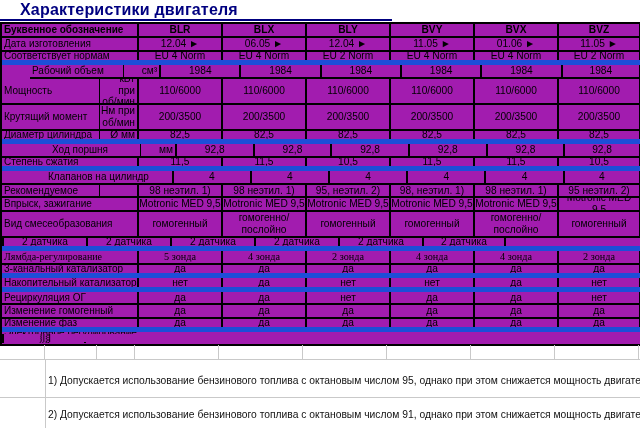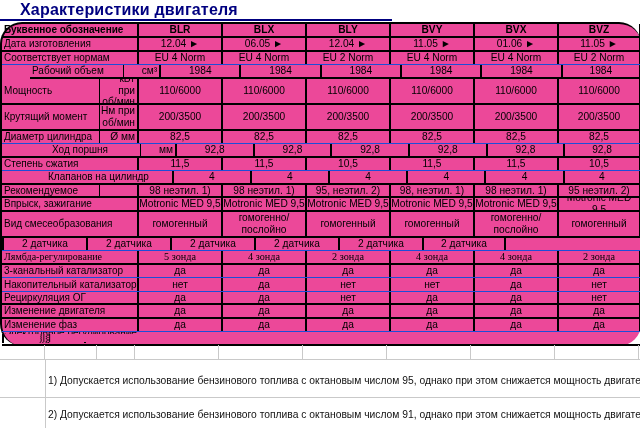--- a/index.html
+++ b/index.html
@@ -16,7 +16,7 @@
   #engine-table{
     position:absolute; left:0; top:22px; width:639px;
     border-top:2px solid #000; border-left:2px solid #000;
-    background:#ec4899; box-sizing:content-box;border-radius:22px;
+    background:#a21caf; box-sizing:content-box;
   }
   .t-row{display:flex; box-sizing:border-box;}
   .bb1{border-bottom:1px solid #1d4ed8;}

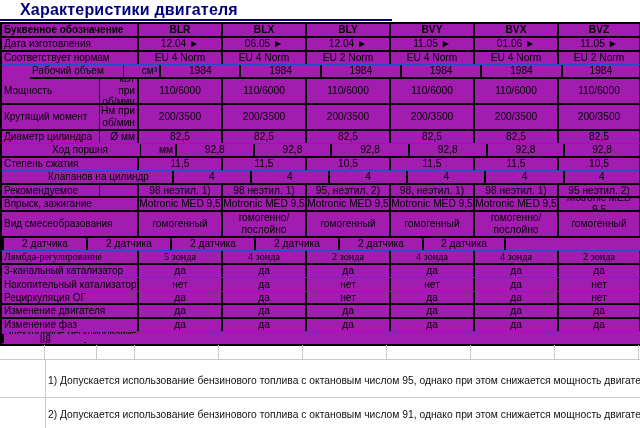--- a/index.html
+++ b/index.html
@@ -19,7 +19,7 @@
     background:#a21caf; box-sizing:content-box;
   }
   .t-row{display:flex; box-sizing:border-box;}
-  .bb1{border-bottom:1px solid #1d4ed8;}
+  .bb1{border-bottom:5px solid #1d4ed8;}
   .bb2{border-bottom:2px solid #000;}
   .cell{
     box-sizing:border-box; display:flex; align-items:center; overflow:hidden;

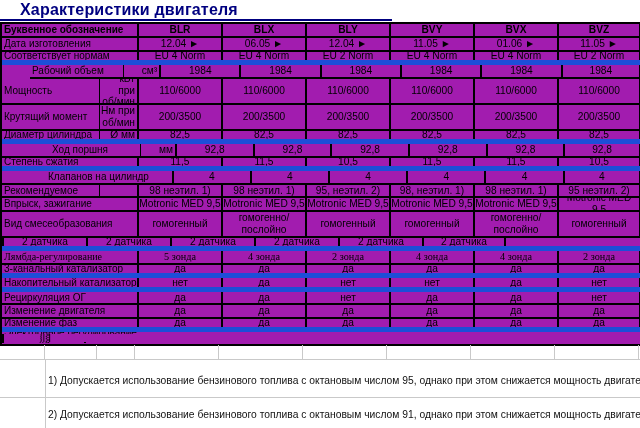--- a/index.html
+++ b/index.html
@@ -223,7 +223,7 @@
         <div class="cell val vborder">нет</div>
       </div>
       <div class="t-row bb2" style="height: 13.5px;">
-        <div class="cell label full">Изменение двигателя</div>
+        <div class="cell label full">Изменение гомогенный</div>
         <div class="cell val vborder">да</div>
         <div class="cell val vborder">да</div>
         <div class="cell val vborder">да</div>

